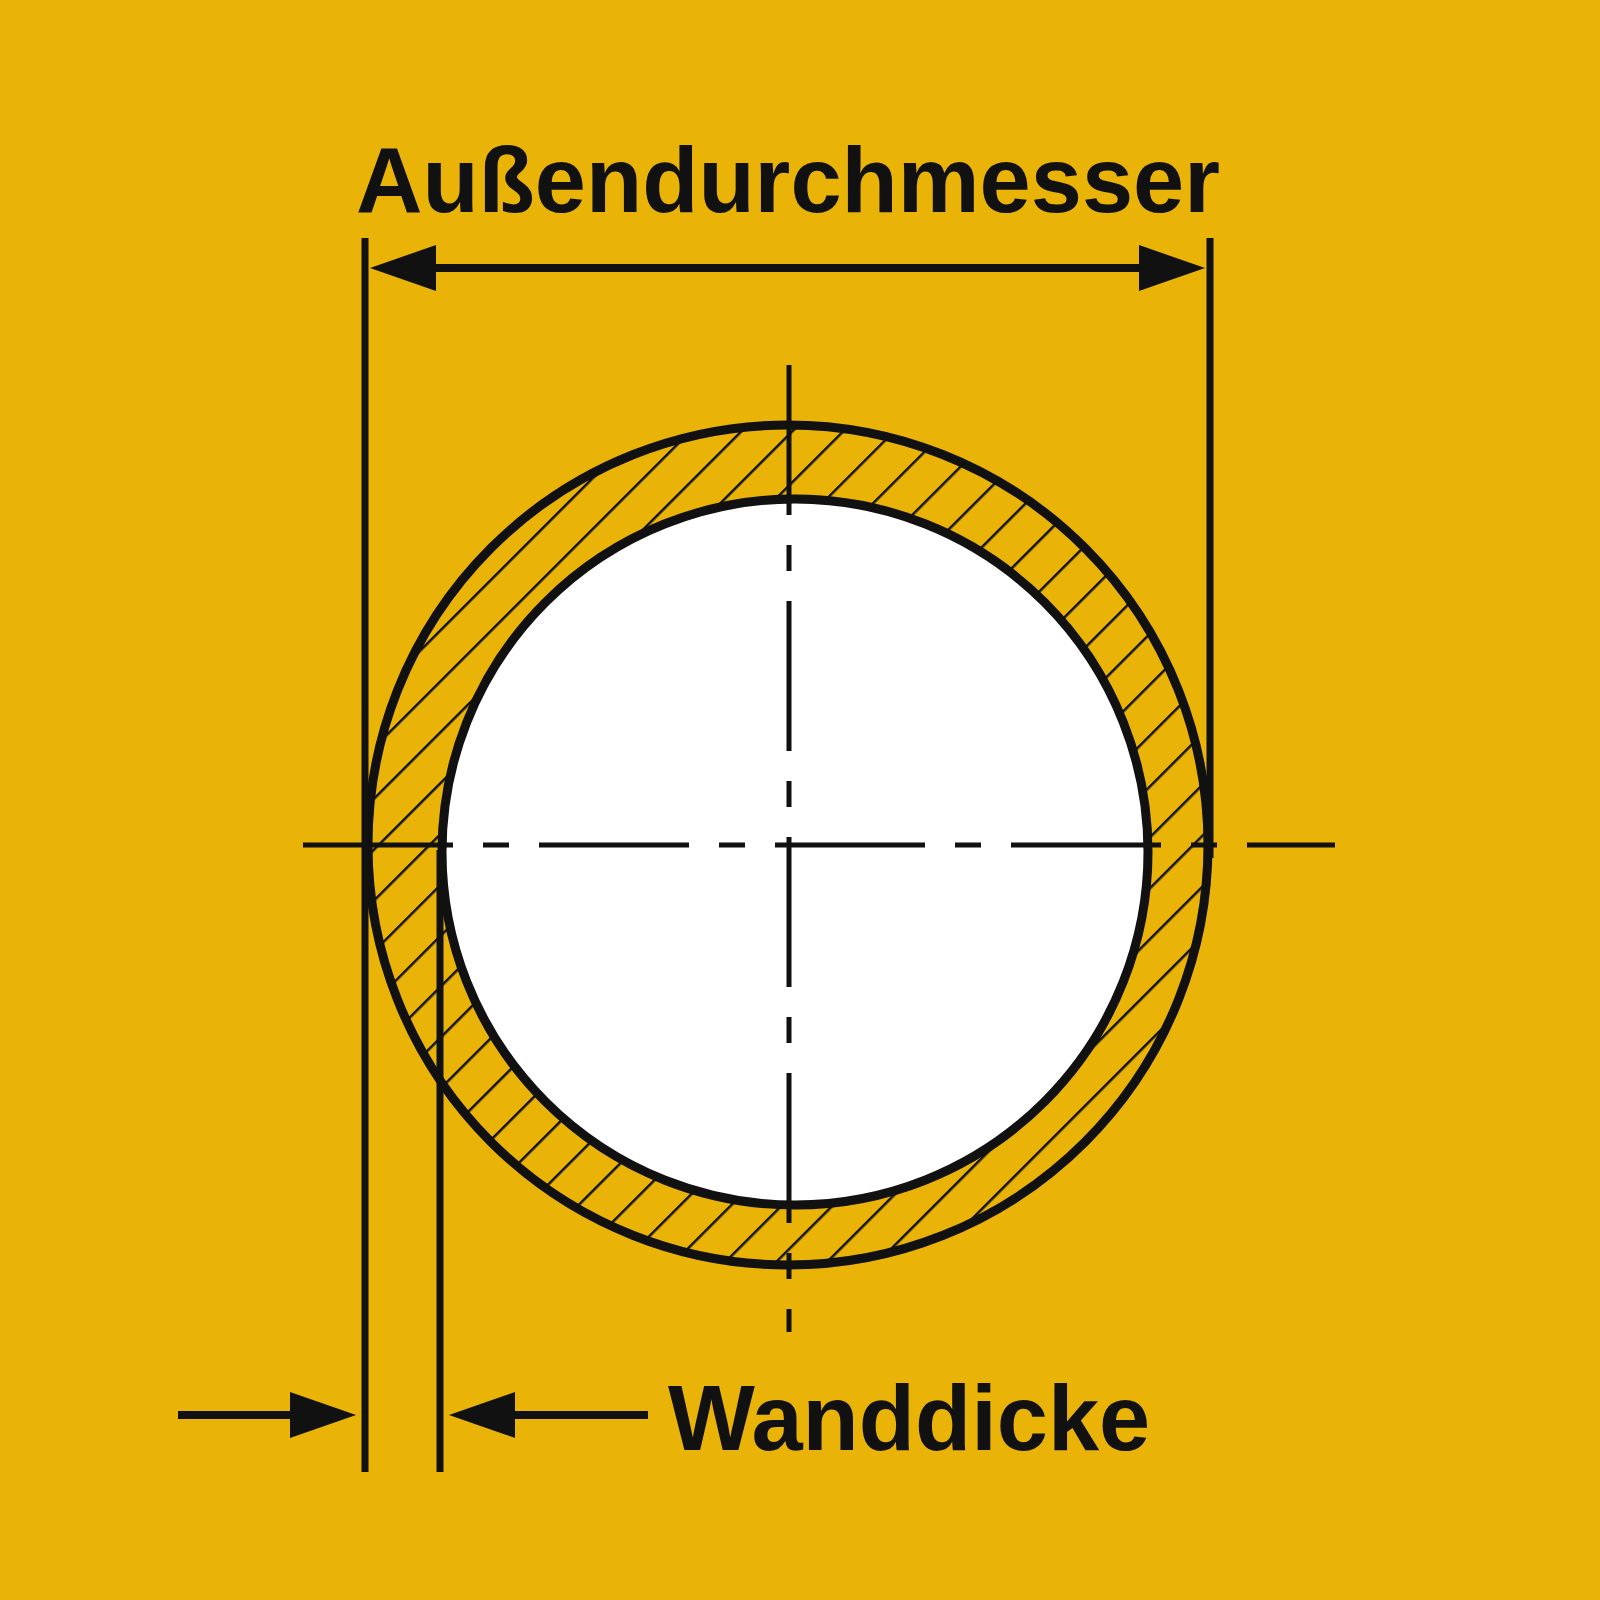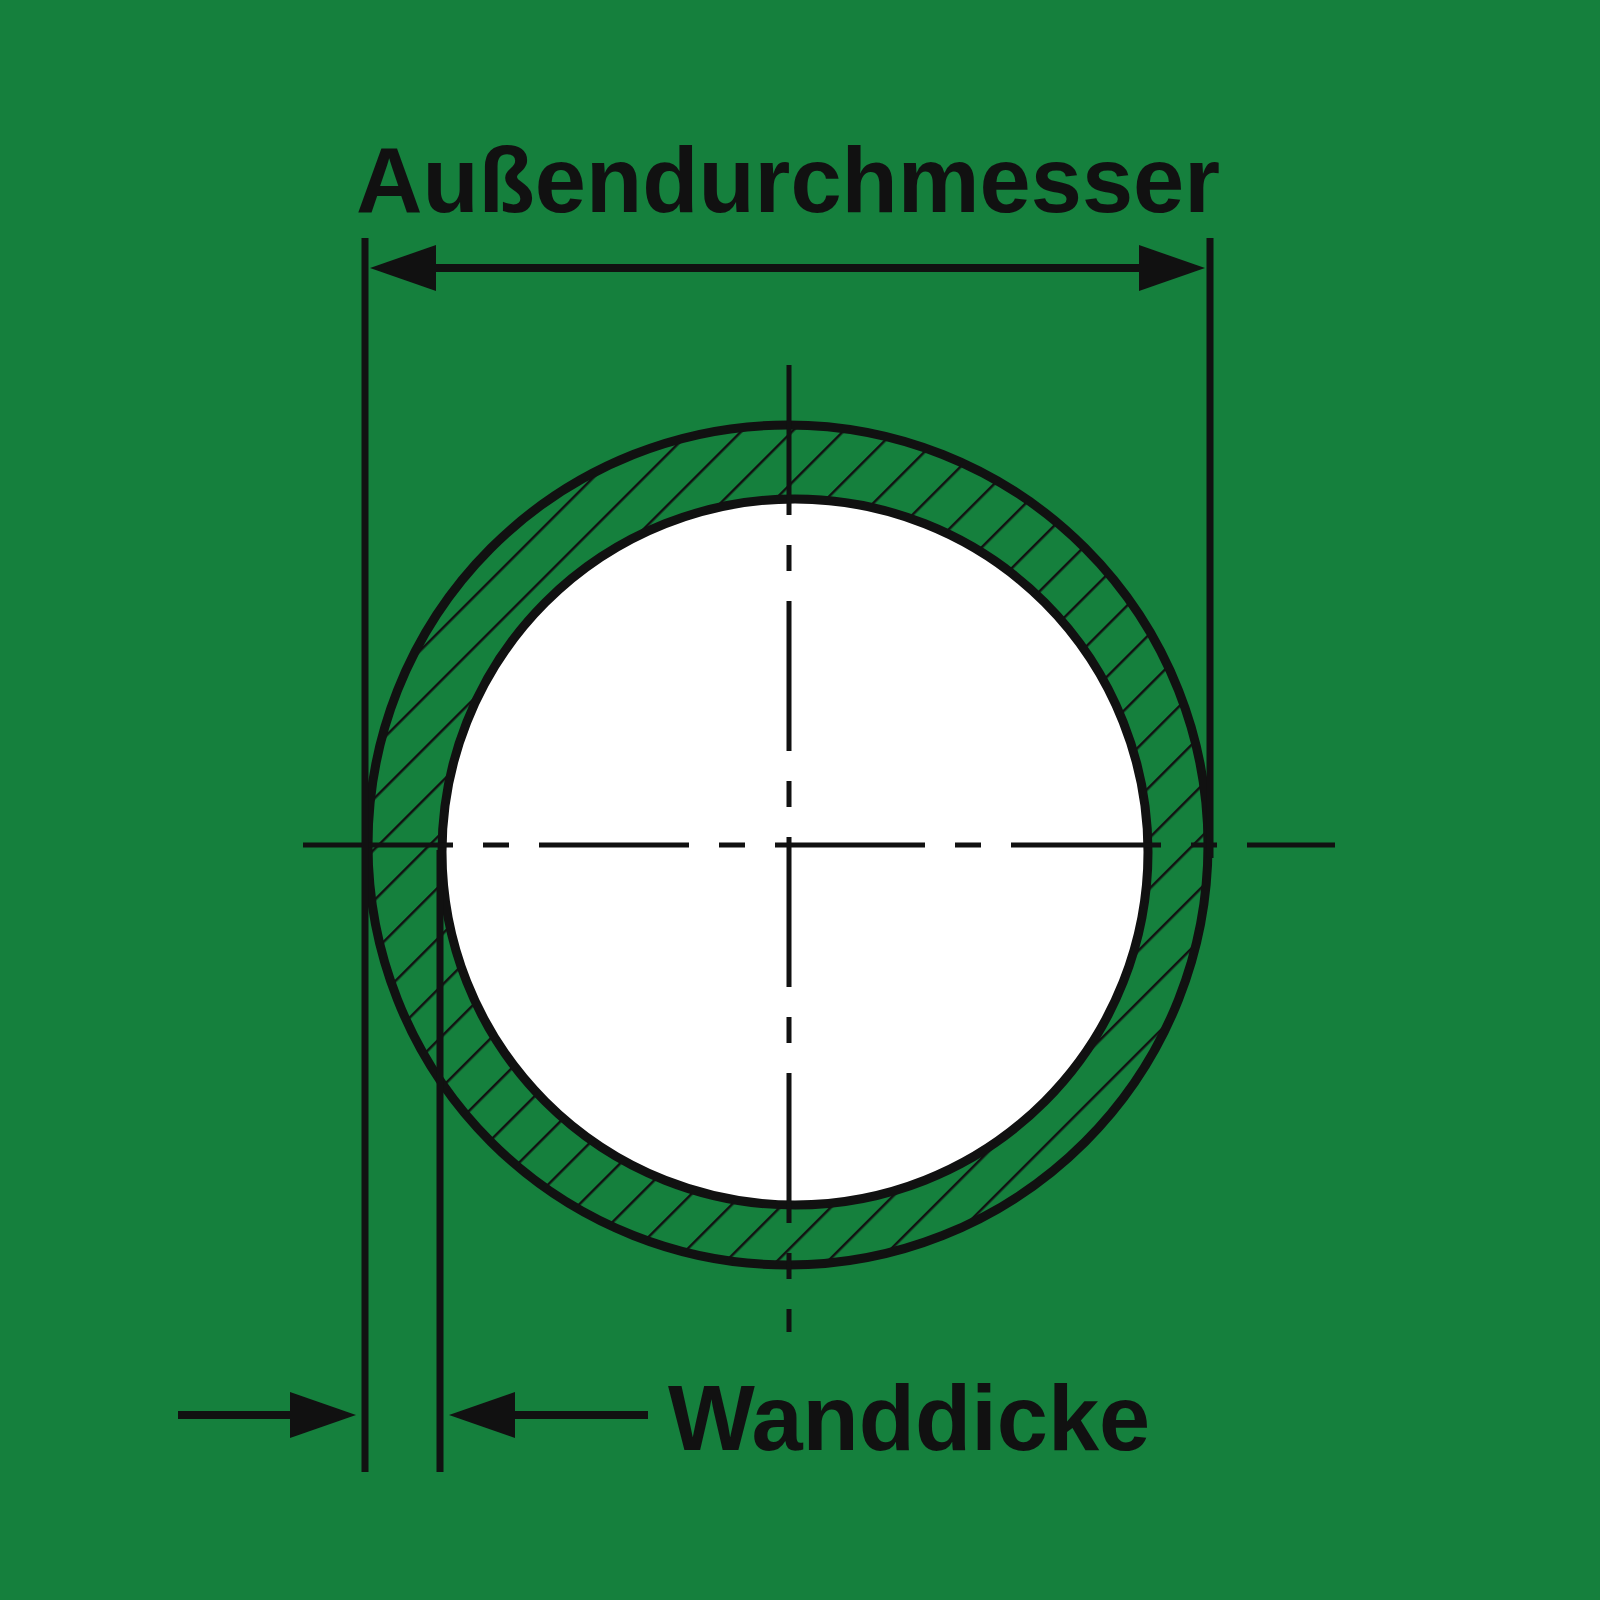--- a/index.html
+++ b/index.html
@@ -11,7 +11,7 @@
     position: relative;
     width: 1600px;
     height: 1600px;
-    background: #15803d;
+    background: #eab308;
     overflow: hidden;
   }
   svg {

